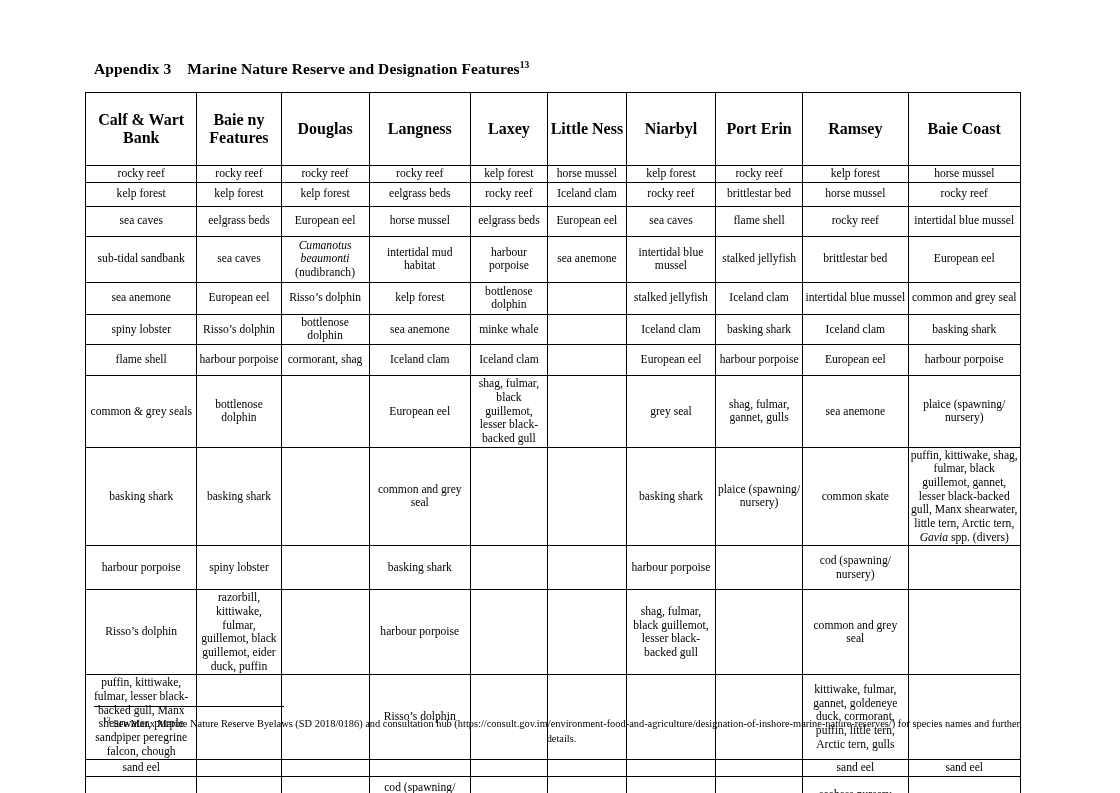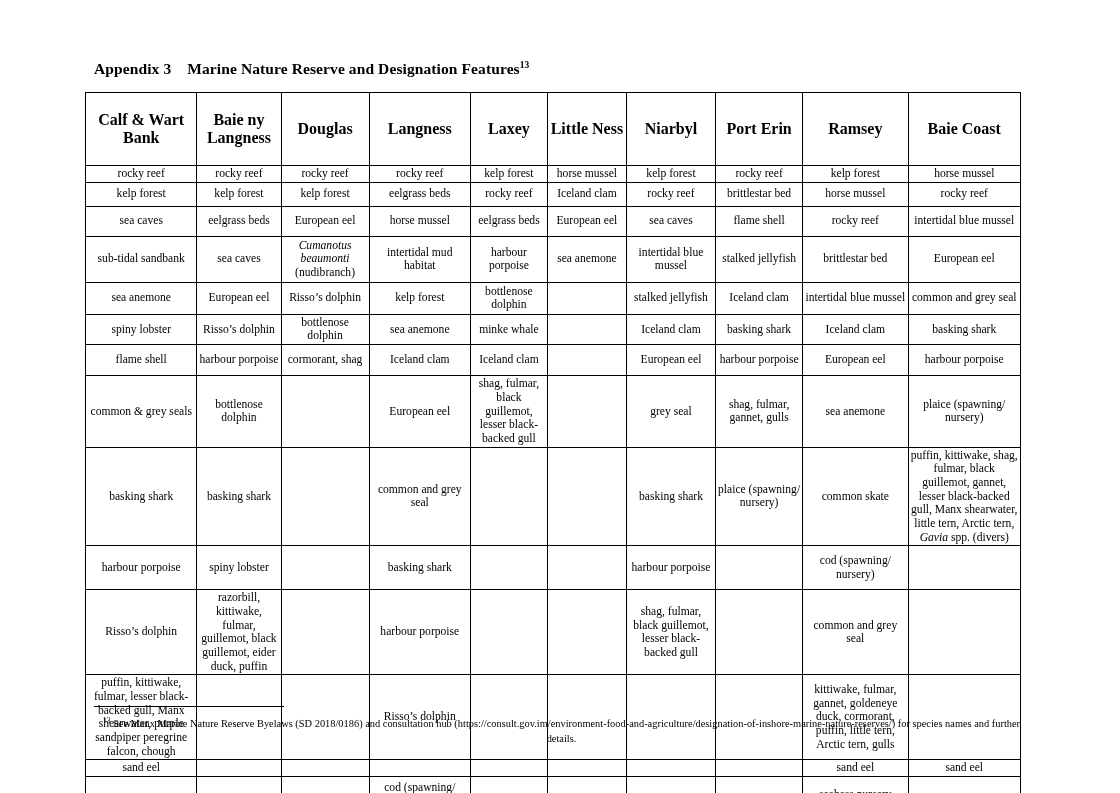--- a/index.html
+++ b/index.html
@@ -136,7 +136,7 @@
       <thead>
         <tr>
           <th>Calf  &amp; Wart Bank</th>
-          <th>Baie ny Langness</th>
+          <th>Baie ny Features</th>
           <th>Douglas</th>
           <th>Langness</th>
           <th>Laxey</th>

